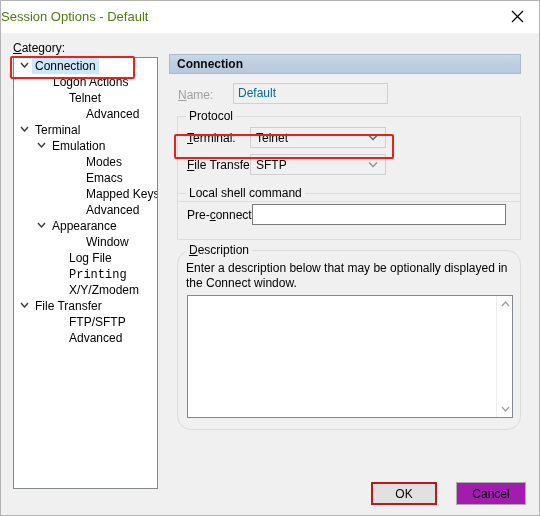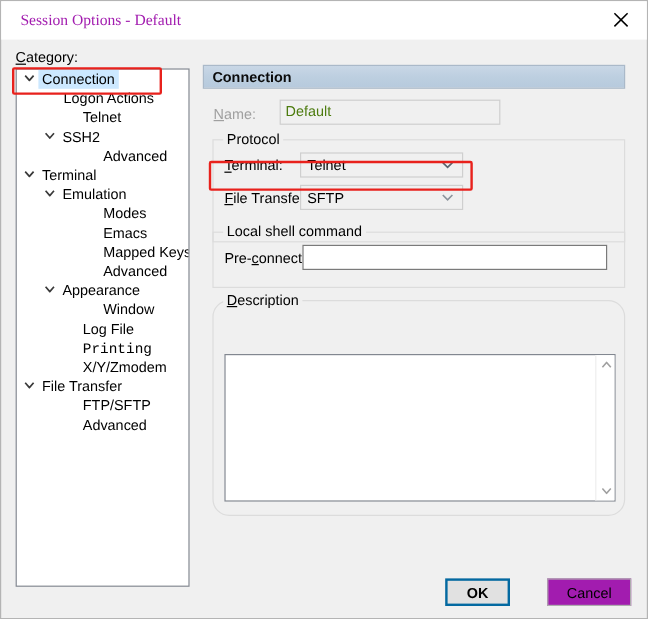--- a/index.html
+++ b/index.html
@@ -39,11 +39,11 @@
   }
   #title-text {
     position: absolute;
-    left: 16px;
+    left: 0;
     top: 8px;
     font-size: 13px;
-    color: #a21caf;
-    font-family: Liberation Serif, serif;
+    color: #4d7c0f;
+    font-family: Liberation Sans, sans-serif;
     white-space: nowrap;
   }
   #close-button {

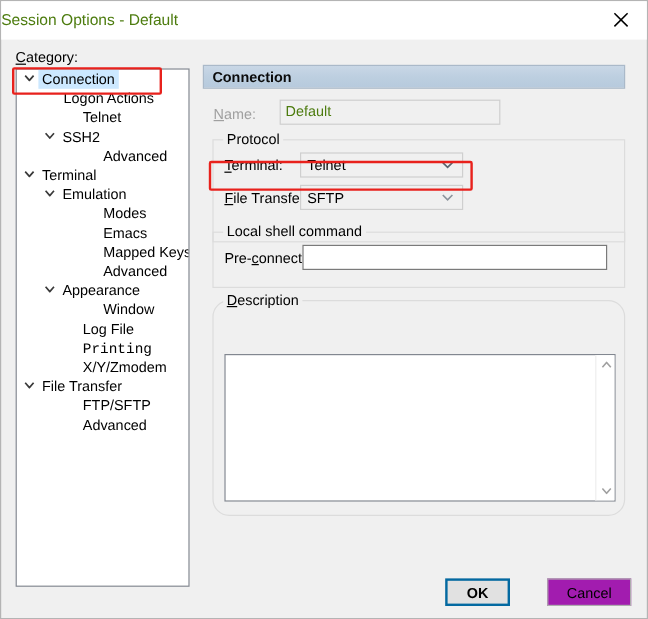--- a/index.html
+++ b/index.html
@@ -146,14 +146,14 @@
     position: absolute;
     left: 64px;
     top: 29px;
-    width: 184px;
+    width: 155px;
     height: 21px;
     background: #f0f0f0;
     border: 1px solid #cfcfcf;
     box-sizing: border-box;
     font-family: "Liberation Sans", sans-serif;
     font-size: 12px;
-    color: #4d7c0f;
+    color: #0369a1;
     padding: 0 4px;
     line-height: 19px;
     white-space: nowrap;

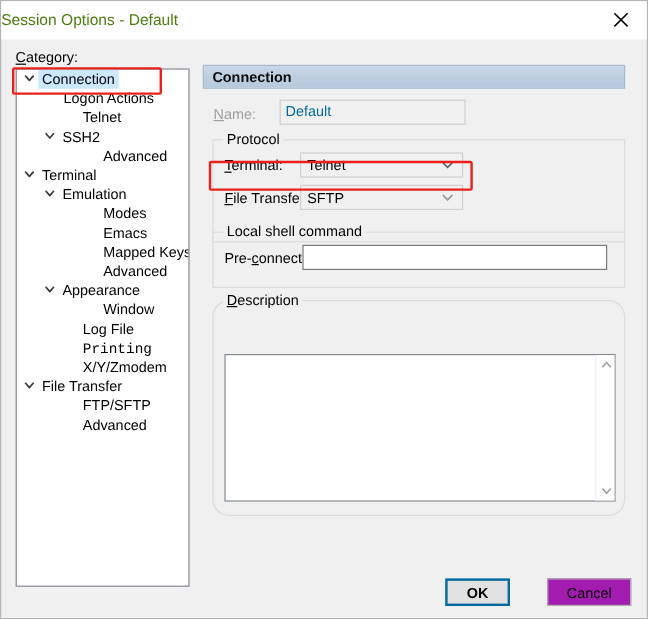--- a/index.html
+++ b/index.html
@@ -346,11 +346,6 @@
           </span><span class="tlabel" style="margin-left: 18px;">Connection</span></div>
         <div class="tree-item"><span class="tlabel" style="margin-left: 36px;">Logon Actions</span></div>
         <div class="tree-item"><span class="tlabel" style="margin-left: 52px;">Telnet</span></div>
-        <div class="tree-item"><span class="chev" style="left: 21px;">
-            <svg width="9" height="6" viewBox="0 0 9 6">
-              <polyline points="1,1 4.5,5 8,1" fill="none" stroke="#3a3a3a" stroke-width="1.4"></polyline>
-            </svg>
-          </span><span class="tlabel" style="margin-left: 35px;">SSH2</span></div>
         <div class="tree-item"><span class="tlabel" style="margin-left: 69px;">Advanced</span></div>
         <div class="tree-item"><span class="chev" style="left: 4px;">
             <svg width="9" height="6" viewBox="0 0 9 6">

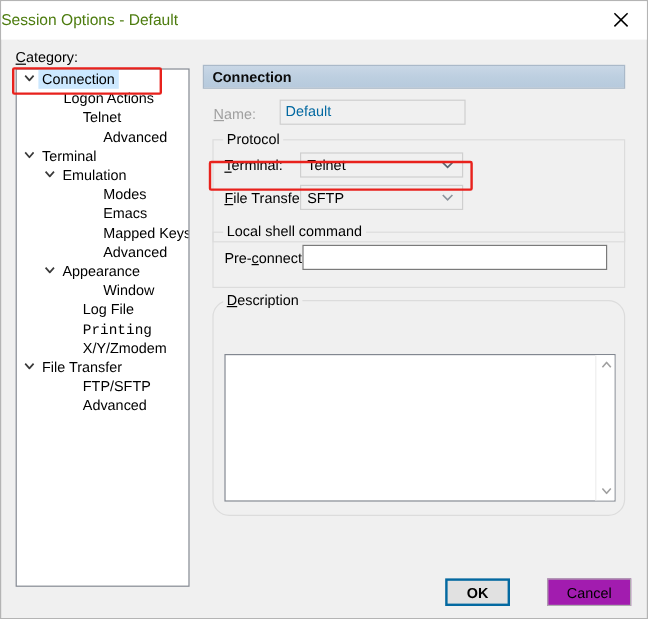--- a/index.html
+++ b/index.html
@@ -423,6 +423,7 @@
     <div class="groupbox" id="description-group">
       <div class="group-title"><span class="uline">D</span><span>escription</span></div>
 
+      <div id="description-text">Enter a description below that may be optionally displayed in the Connect window.</div>
 
       <div id="desc-box">
         <div id="desc-scrollbar">

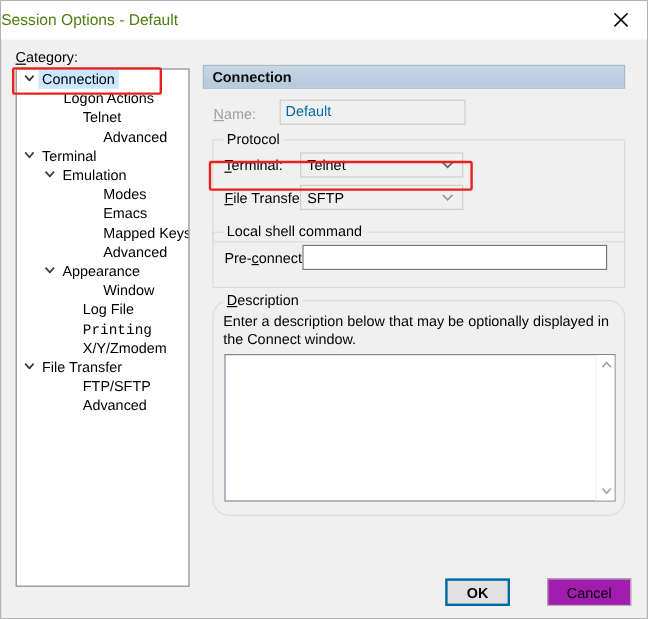--- a/index.html
+++ b/index.html
@@ -298,10 +298,9 @@
   #ok-button {
     left: 370px;
     top: 481px;
-    width: 54px;
-    border: 2px solid #0369a1;
+    width: 66px;
+    border: 2px solid #b91c1c;
     background: #e1e1e1;
-    font-weight: bold;
   }
   #cancel-button {
     left: 455px;

